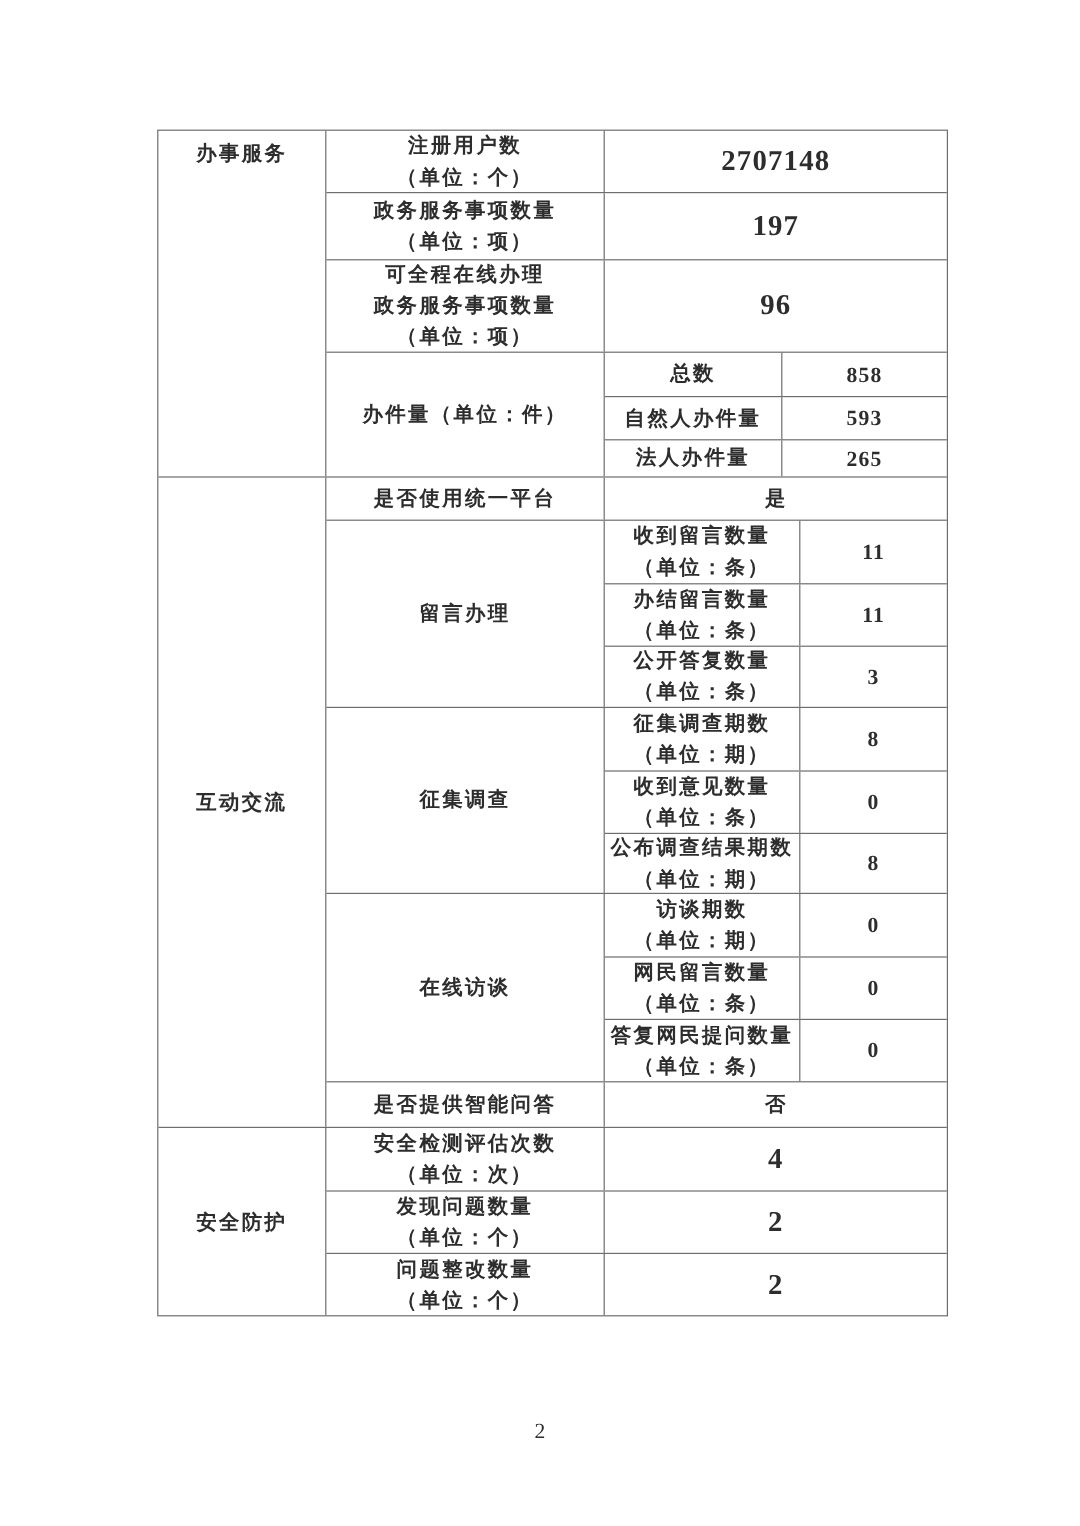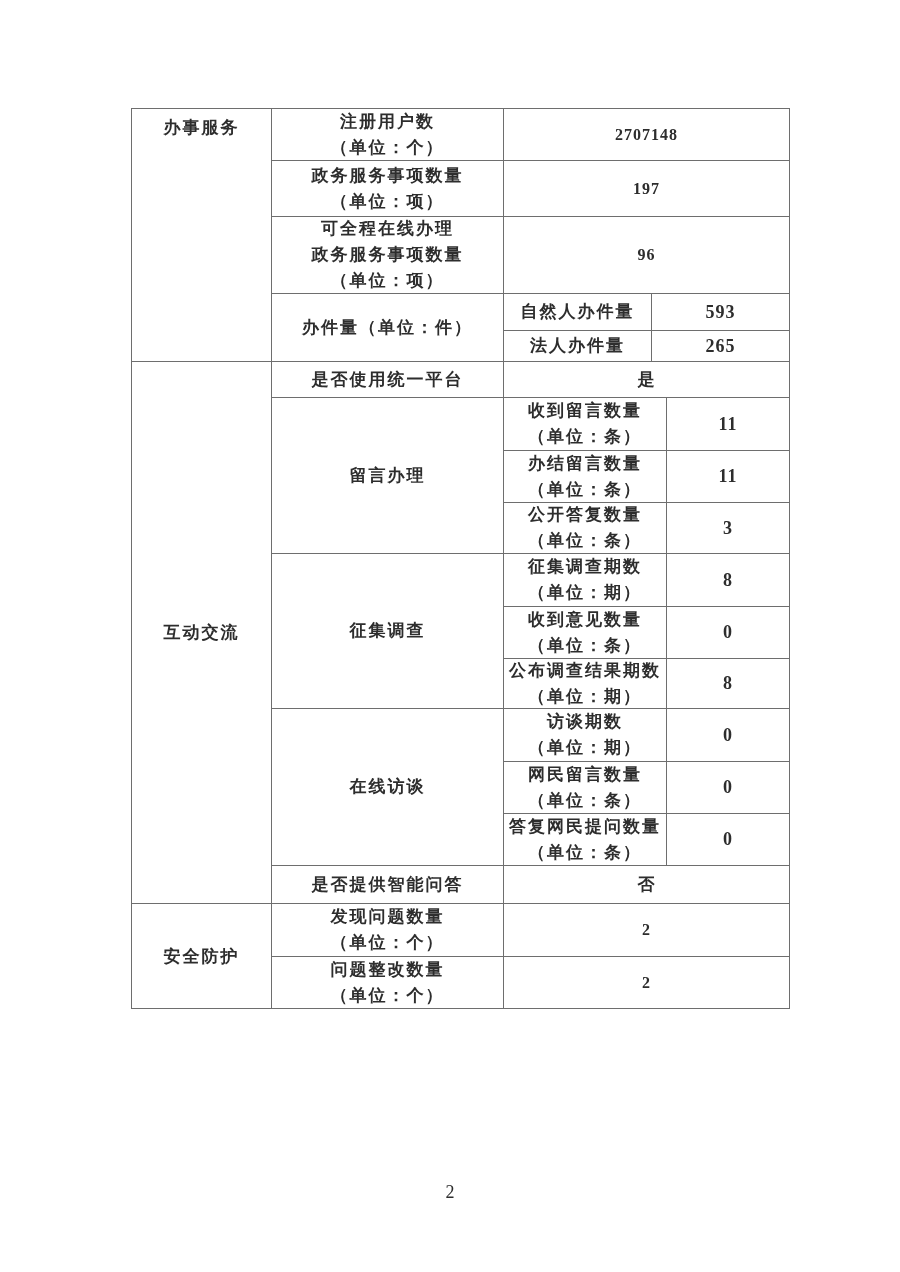--- a/index.html
+++ b/index.html
@@ -46,7 +46,7 @@
     text-align:center; line-height:26px;
   }
   .label-cell{ flex:0 0 232px; border-right:1px solid var(--bc); }
-  .value-cell{ flex:1; font-size:16px; letter-spacing:1px; }
+  .value-cell{ flex:1; font-size:24px; letter-spacing:1px; }
 
   .grp{ display:flex; }
   .grp-label{

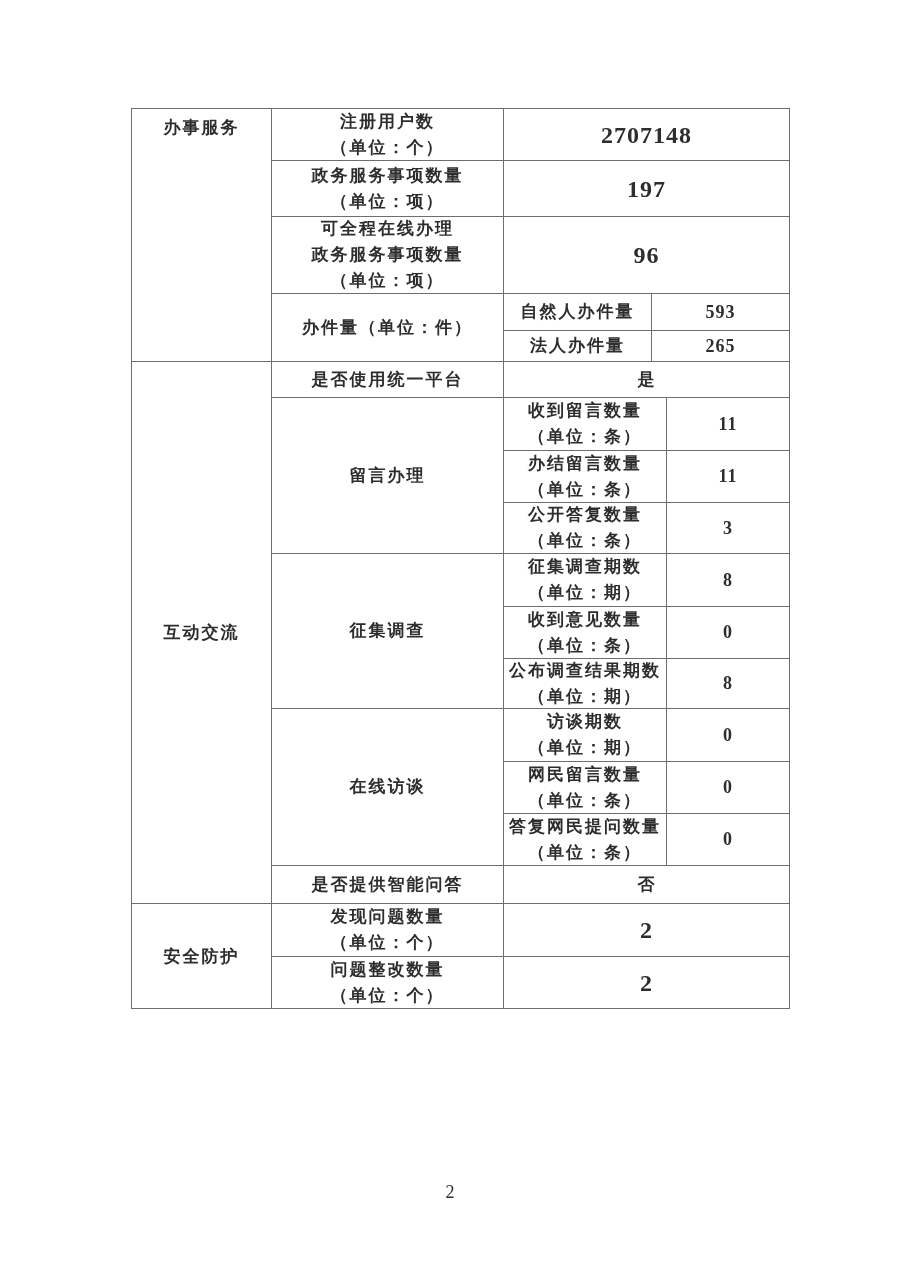--- a/index.html
+++ b/index.html
@@ -120,6 +120,10 @@
           </div>
           <div class="grp-body">
             <div class="sub" style="height:36px">
+              <div class="sub-name">总数</div>
+              <div class="sub-val">858</div>
+            </div>
+            <div class="sub" style="height:36px">
               <div class="sub-name">自然人办件量</div>
               <div class="sub-val">593</div>
             </div>

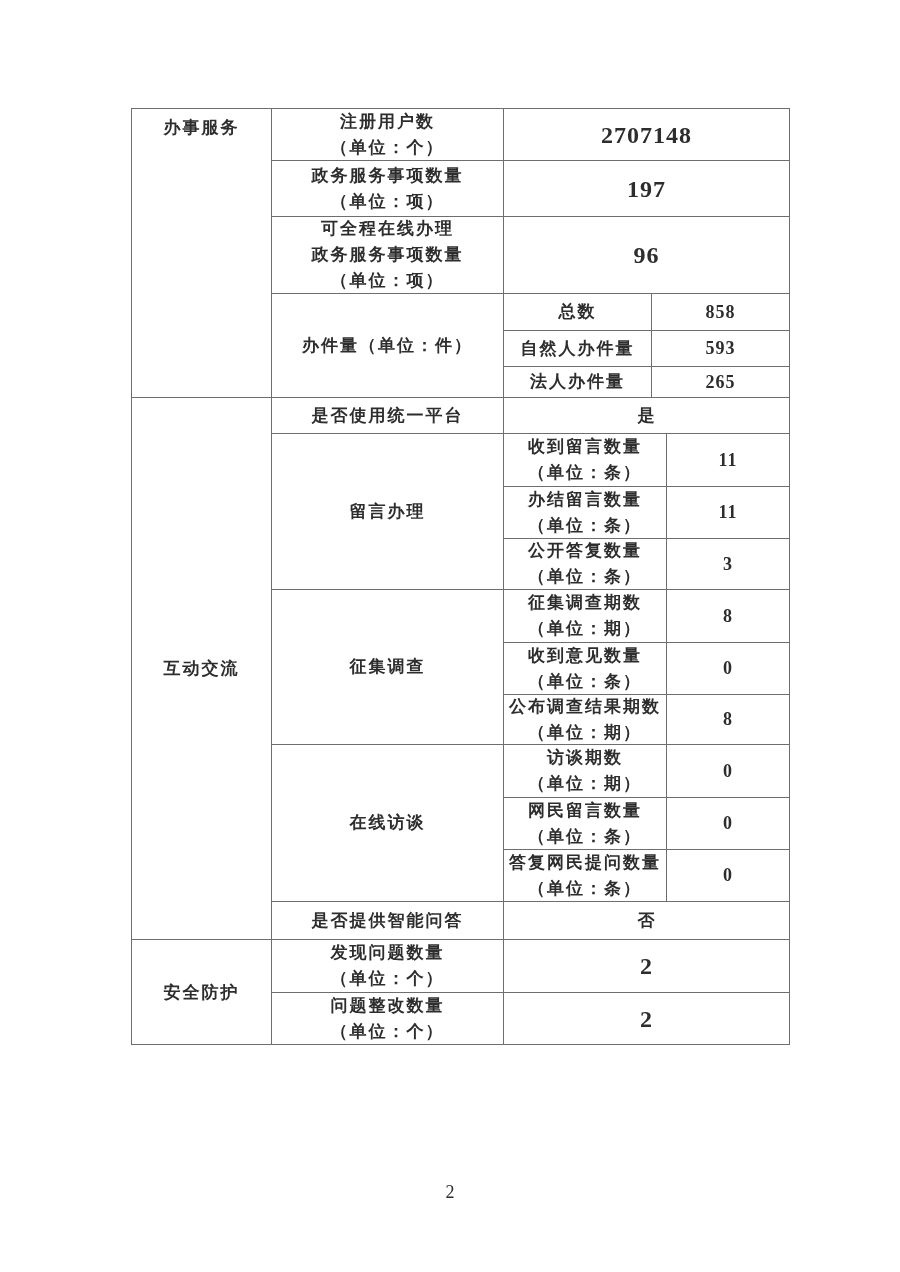--- a/index.html
+++ b/index.html
@@ -253,6 +253,13 @@
       </div>
       <div class="sec-rows s3">
 
+        <div class="r" style="height:52px">
+          <div class="cell label-cell">
+            <div>安全检测评估次数</div>
+            <div>（单位：次）</div>
+          </div>
+          <div class="cell value-cell">4</div>
+        </div>
 
         <div class="r" style="height:52px">
           <div class="cell label-cell">

